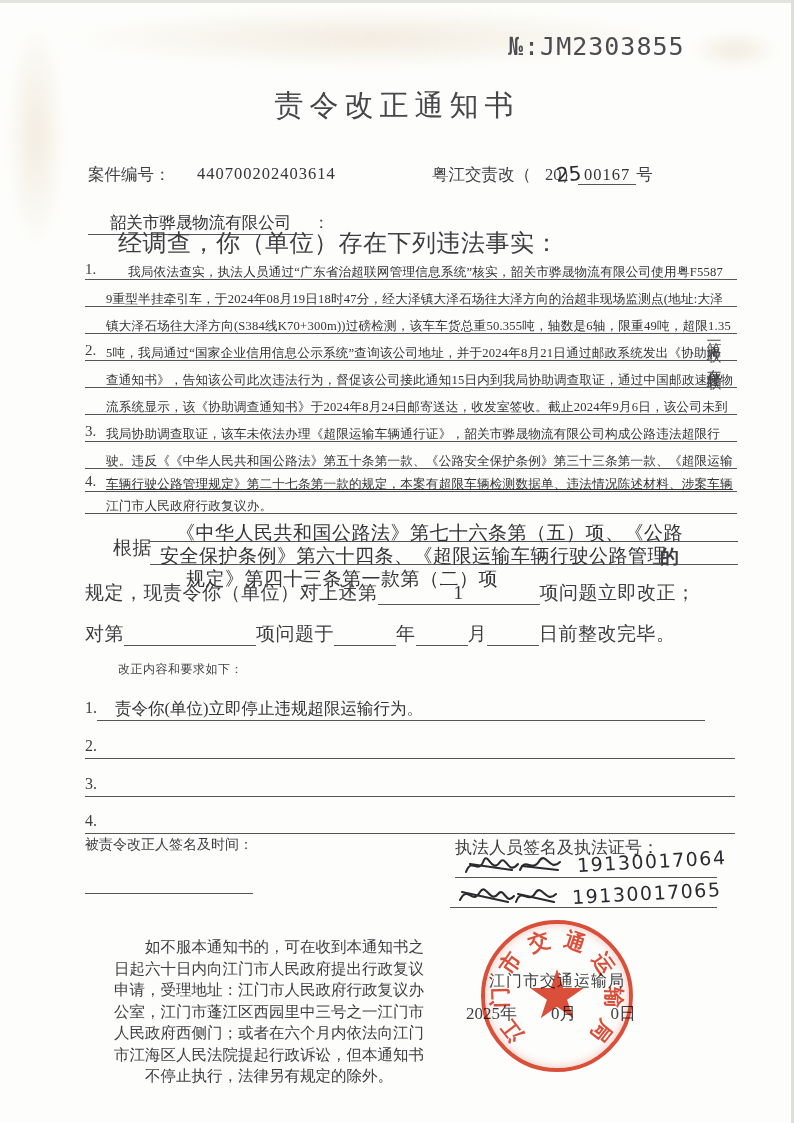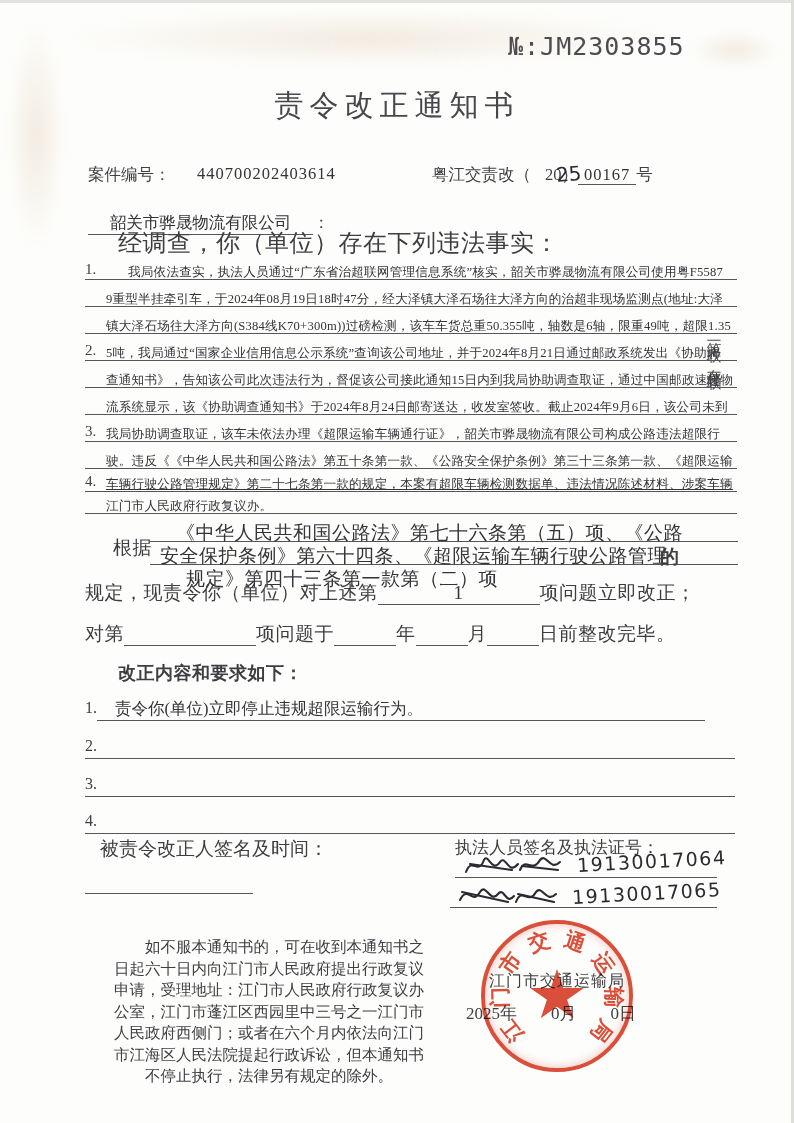--- a/index.html
+++ b/index.html
@@ -106,7 +106,7 @@
     <span>对第</span><span class="u" style="display:inline-block;width:132px;">&nbsp;</span><span>项问题于</span><span class="u" style="display:inline-block;width:62px;">&nbsp;</span><span>年</span><span class="u" style="display:inline-block;width:52px;">&nbsp;</span><span>月</span><span class="u" style="display:inline-block;width:52px;">&nbsp;</span><span>日前整改完毕。</span>
   </div>
 
-  <div class="abs" style="left:118px;top:661px;font-size:18px;letter-spacing:0.5px;font-weight:bold;">改正内容和要求如下：</div>
+  <div class="abs" style="left:118px;top:661px;font-size:12px;letter-spacing:0.5px;">改正内容和要求如下：</div>
 
   <div class="abs factno" style="left:85px;top:699px;font-size:16px;">1.</div>
   <div class="abs" style="left:115px;top:698px;font-size:16.5px;color:var(--typed);">责令你(单位)立即停止违规超限运输行为。</div>

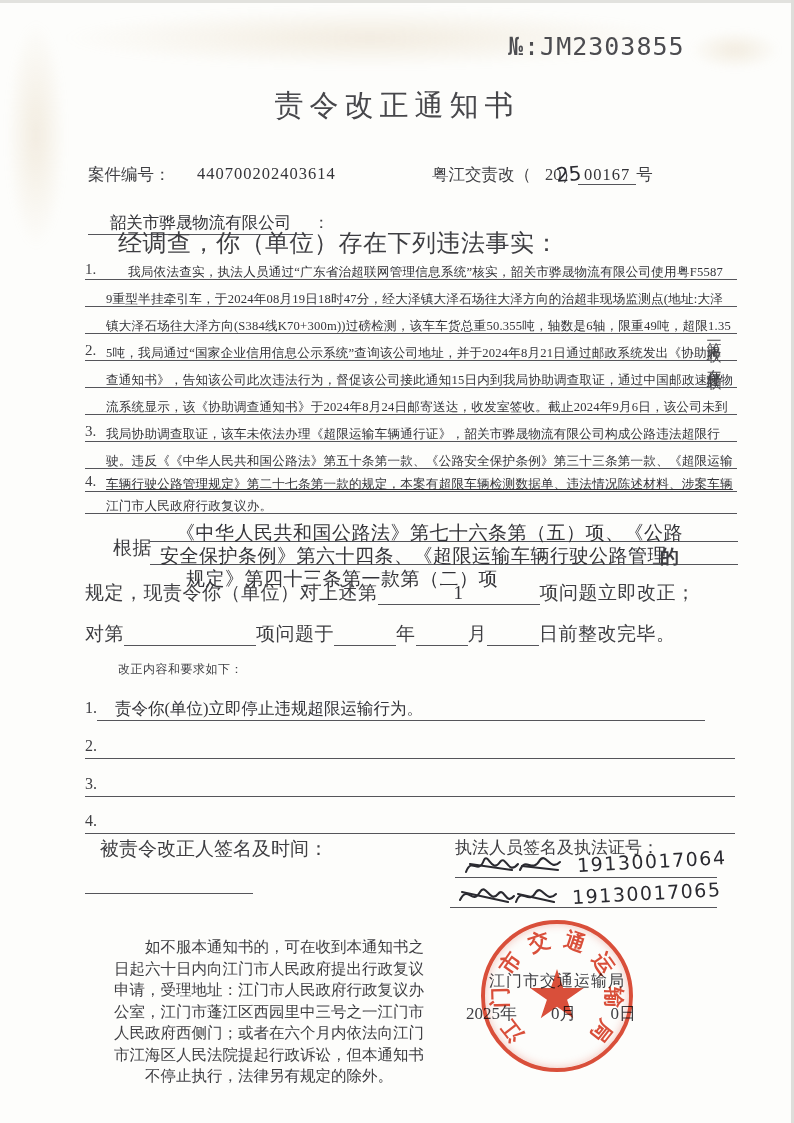--- a/index.html
+++ b/index.html
@@ -124,7 +124,7 @@
   <div class="abs" style="left:115px;top:811px;font-size:16.5px;color:var(--typed);"></div>
   <div class="rule" style="left:85px;top:833px;width:650px;"></div>
 
-  <div class="abs lbl" style="left:85px;top:836px;font-size:19px;margin-left:15px;">被责令改正人签名及时间：</div>
+  <div class="abs lbl" style="left:85px;top:836px;font-size:14px;">被责令改正人签名及时间：</div>
   <div class="abs lbl" style="left:455px;top:836px;font-size:17px;">执法人员签名及执法证号：</div>
 
   <div class="rule" style="left:85px;top:893px;width:168px;"></div>

